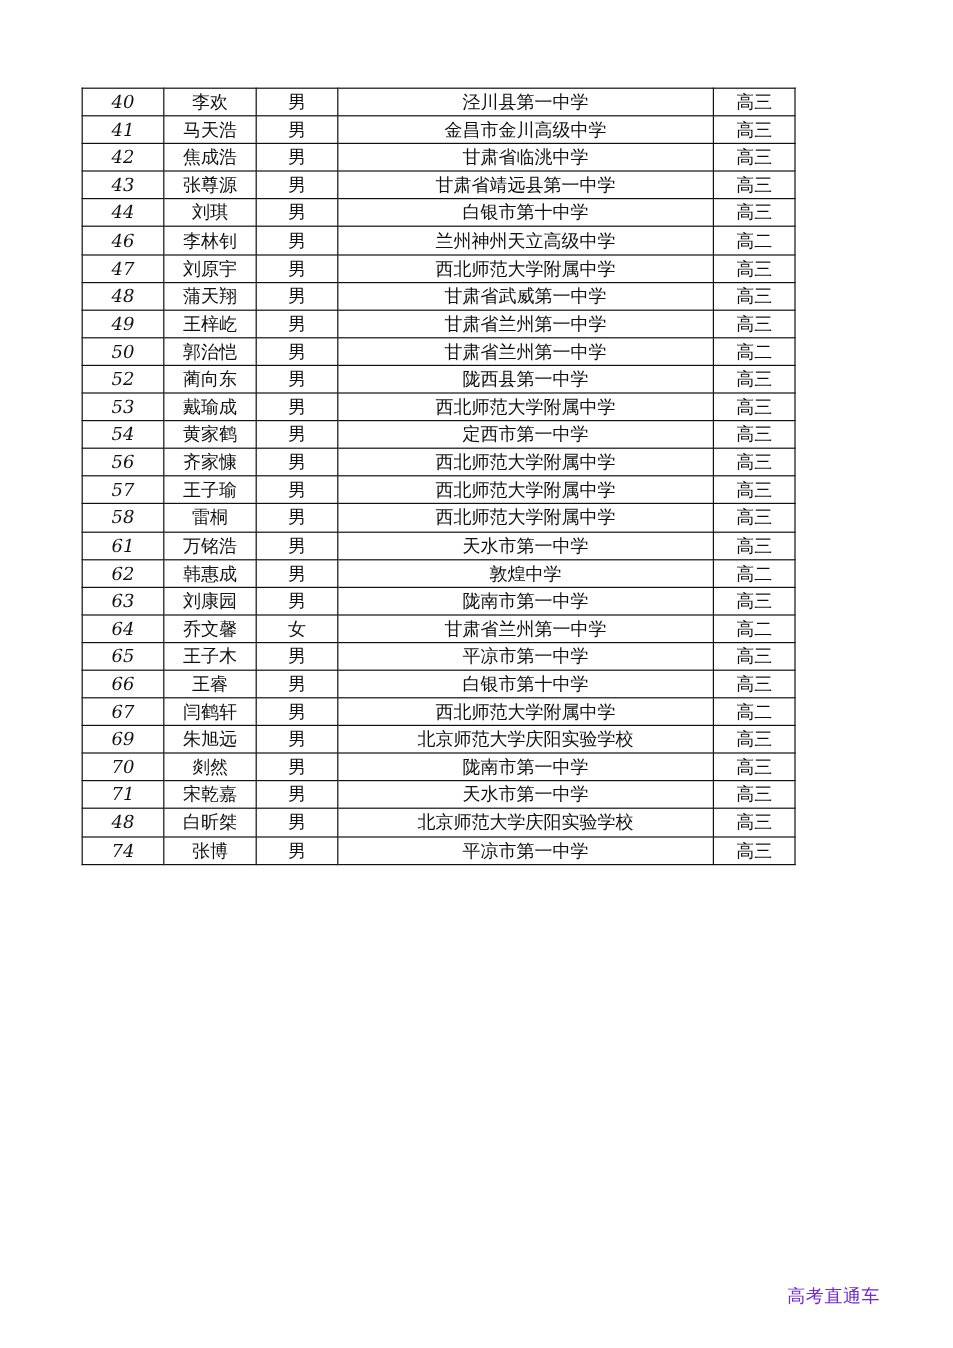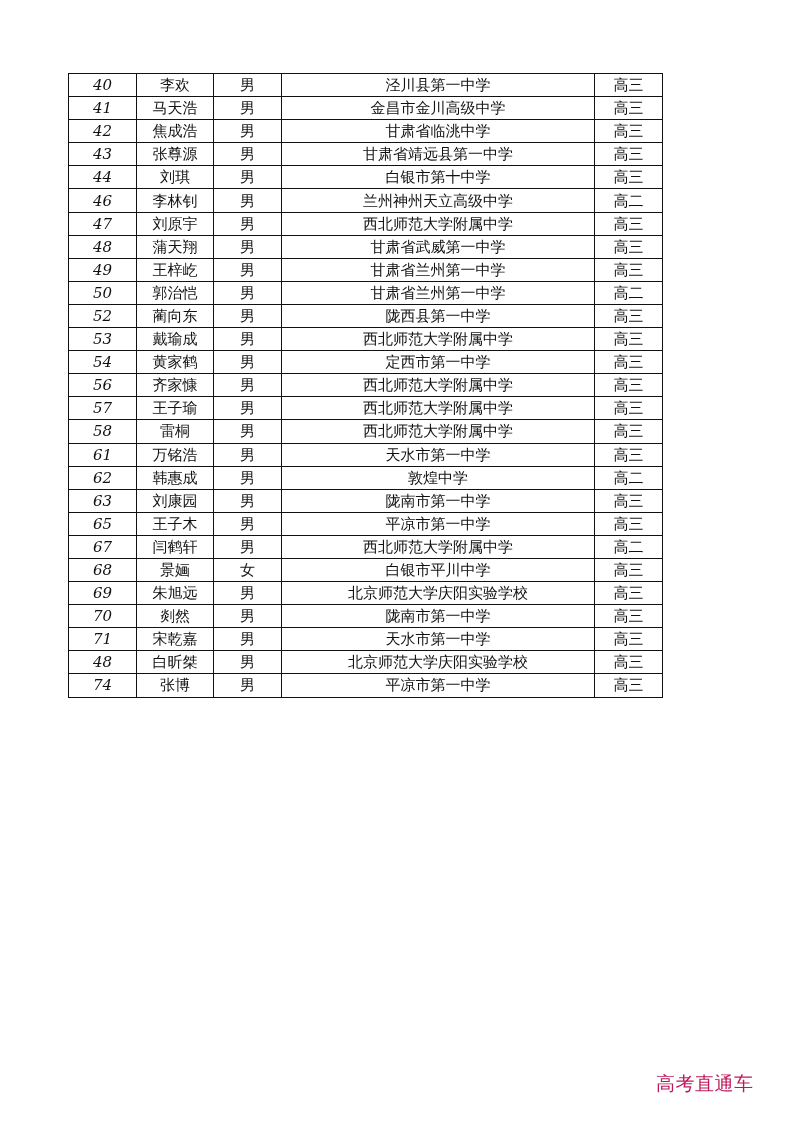--- a/index.html
+++ b/index.html
@@ -161,6 +161,13 @@
         <td>高三</td>
       </tr>
       <tr>
+        <td class="num">64</td>
+        <td>乔文馨</td>
+        <td>女</td>
+        <td>甘肃省兰州第一中学</td>
+        <td>高二</td>
+      </tr>
+      <tr>
         <td class="num">65</td>
         <td>王子木</td>
         <td>男</td>

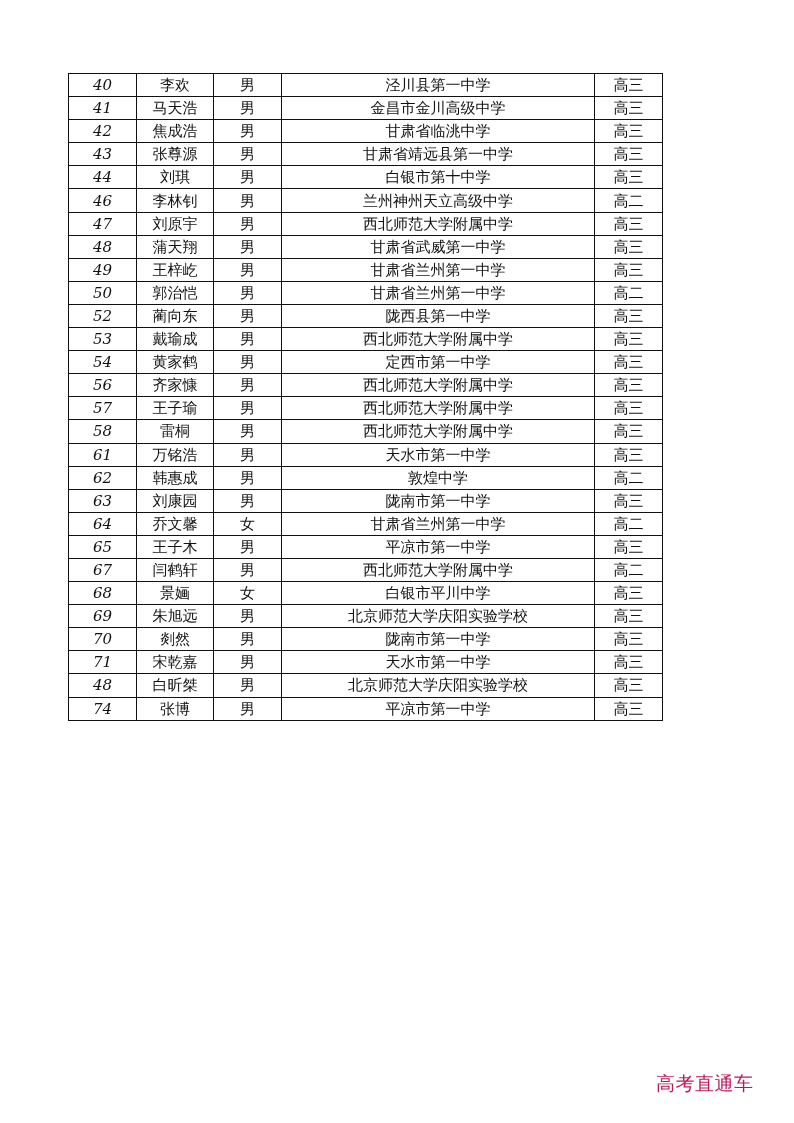--- a/index.html
+++ b/index.html
@@ -175,6 +175,13 @@
         <td>高三</td>
       </tr>
       <tr>
+        <td class="num">66</td>
+        <td>王睿</td>
+        <td>男</td>
+        <td>白银市第十中学</td>
+        <td>高三</td>
+      </tr>
+      <tr>
         <td class="num">67</td>
         <td>闫鹤轩</td>
         <td>男</td>

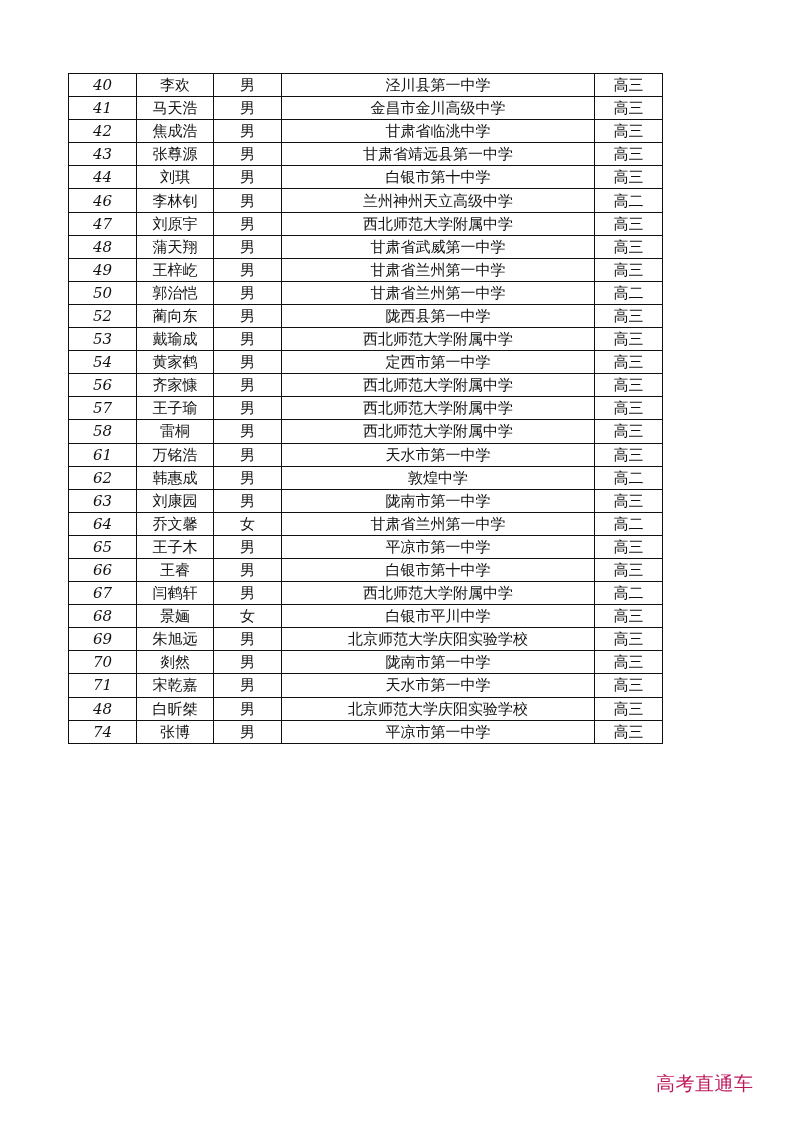--- a/index.html
+++ b/index.html
@@ -189,13 +189,6 @@
         <td>高二</td>
       </tr>
       <tr>
-        <td class="num">68</td>
-        <td>景婳</td>
-        <td>女</td>
-        <td>白银市平川中学</td>
-        <td>高三</td>
-      </tr>
-      <tr>
         <td class="num">69</td>
         <td>朱旭远</td>
         <td>男</td>

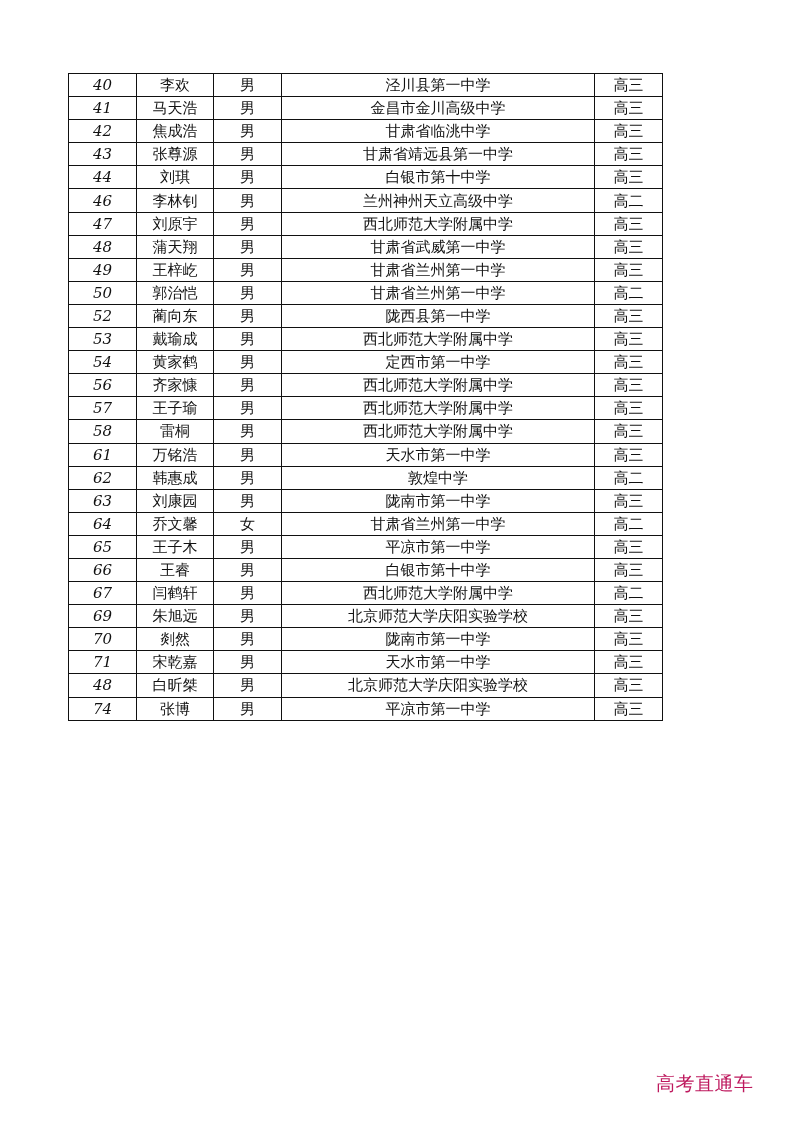--- a/index.html
+++ b/index.html
@@ -12,7 +12,7 @@
   col.c-no { width: 68px; } col.c-name { width: 77px; } col.c-sex { width: 68px; }
   col.c-school { width: 313px; } col.c-grade { width: 68px; }
   td.num { font-family: "DejaVu Serif", "Liberation Serif", serif; font-size: 15px; font-style: italic; }
-  .watermark { position: absolute; left: 656px; top: 1071px; font-size: 19px; color: #be185d;
+  .watermark { position: absolute; left: 656px; top: 1071px; font-size: 15px; color: #6d28d9;
                font-family: Liberation Sans, sans-serif; letter-spacing: 0.5px; }
 </style>
 </head>

